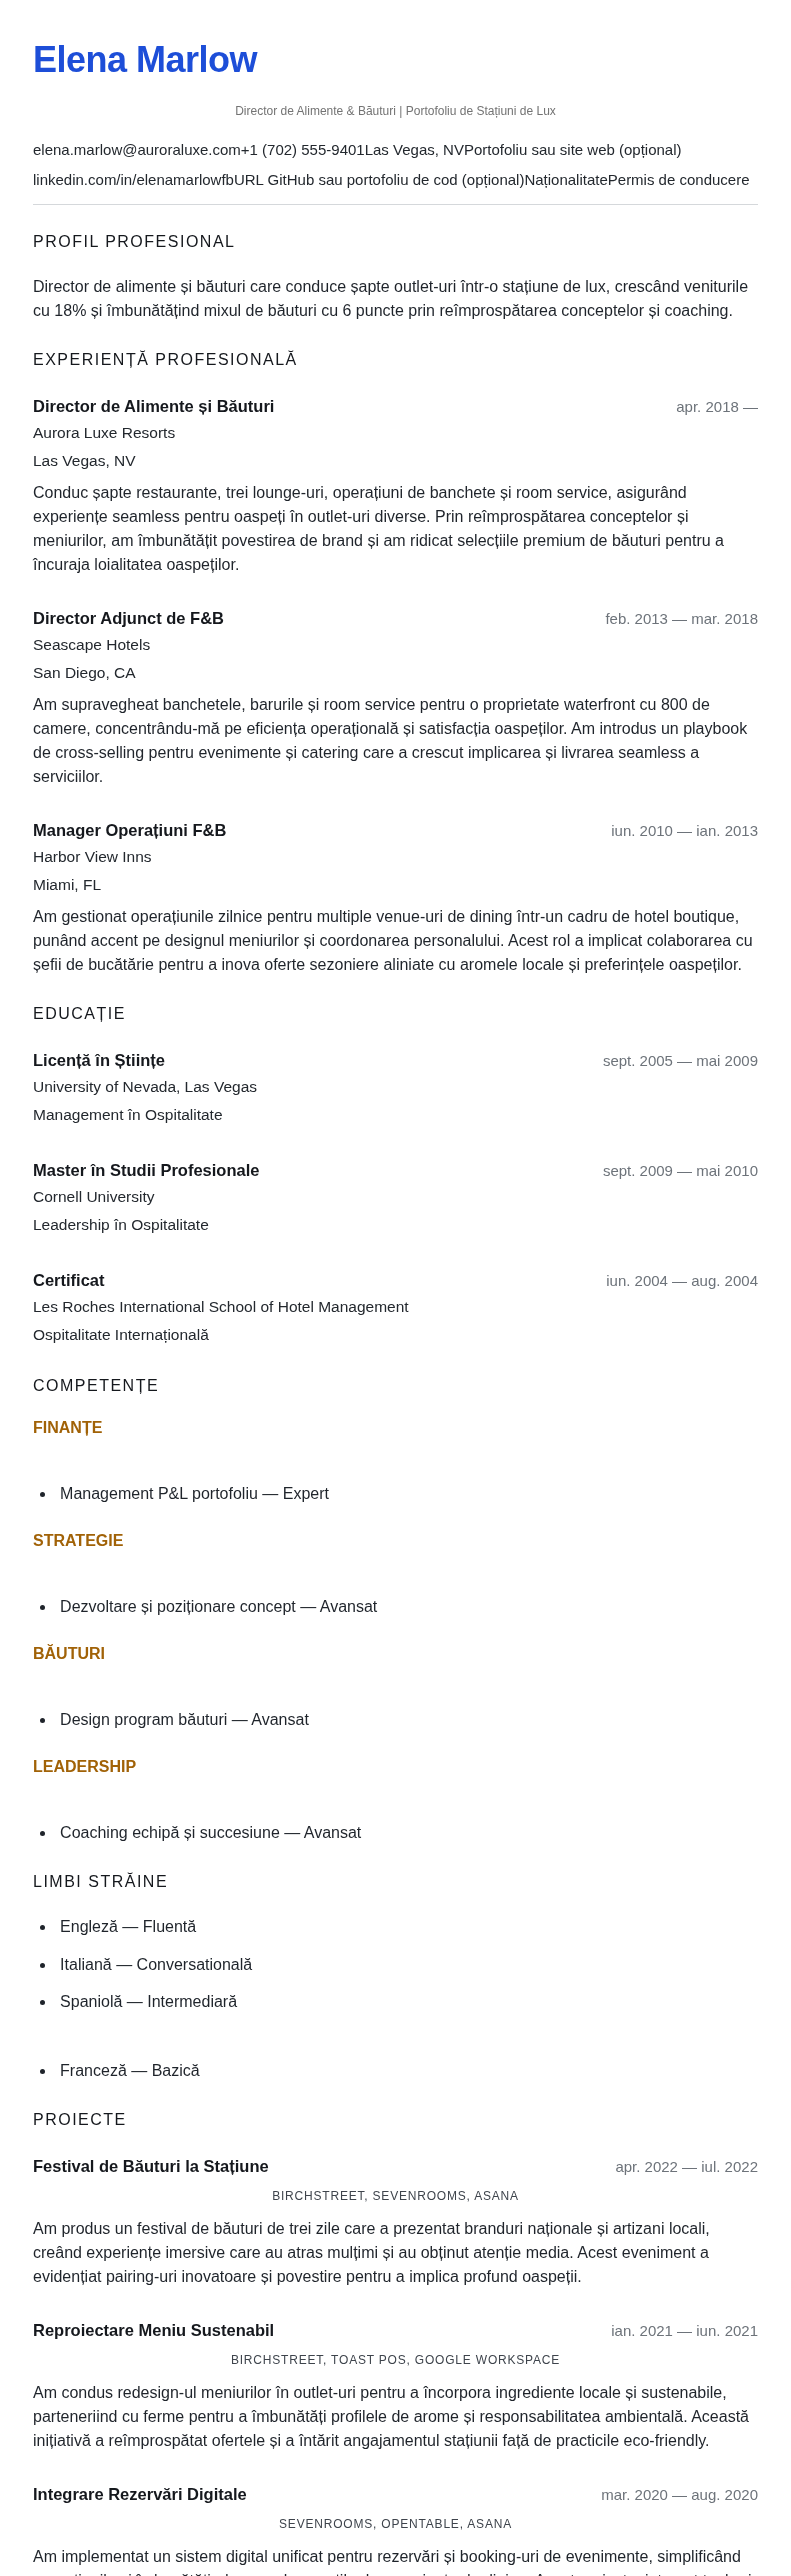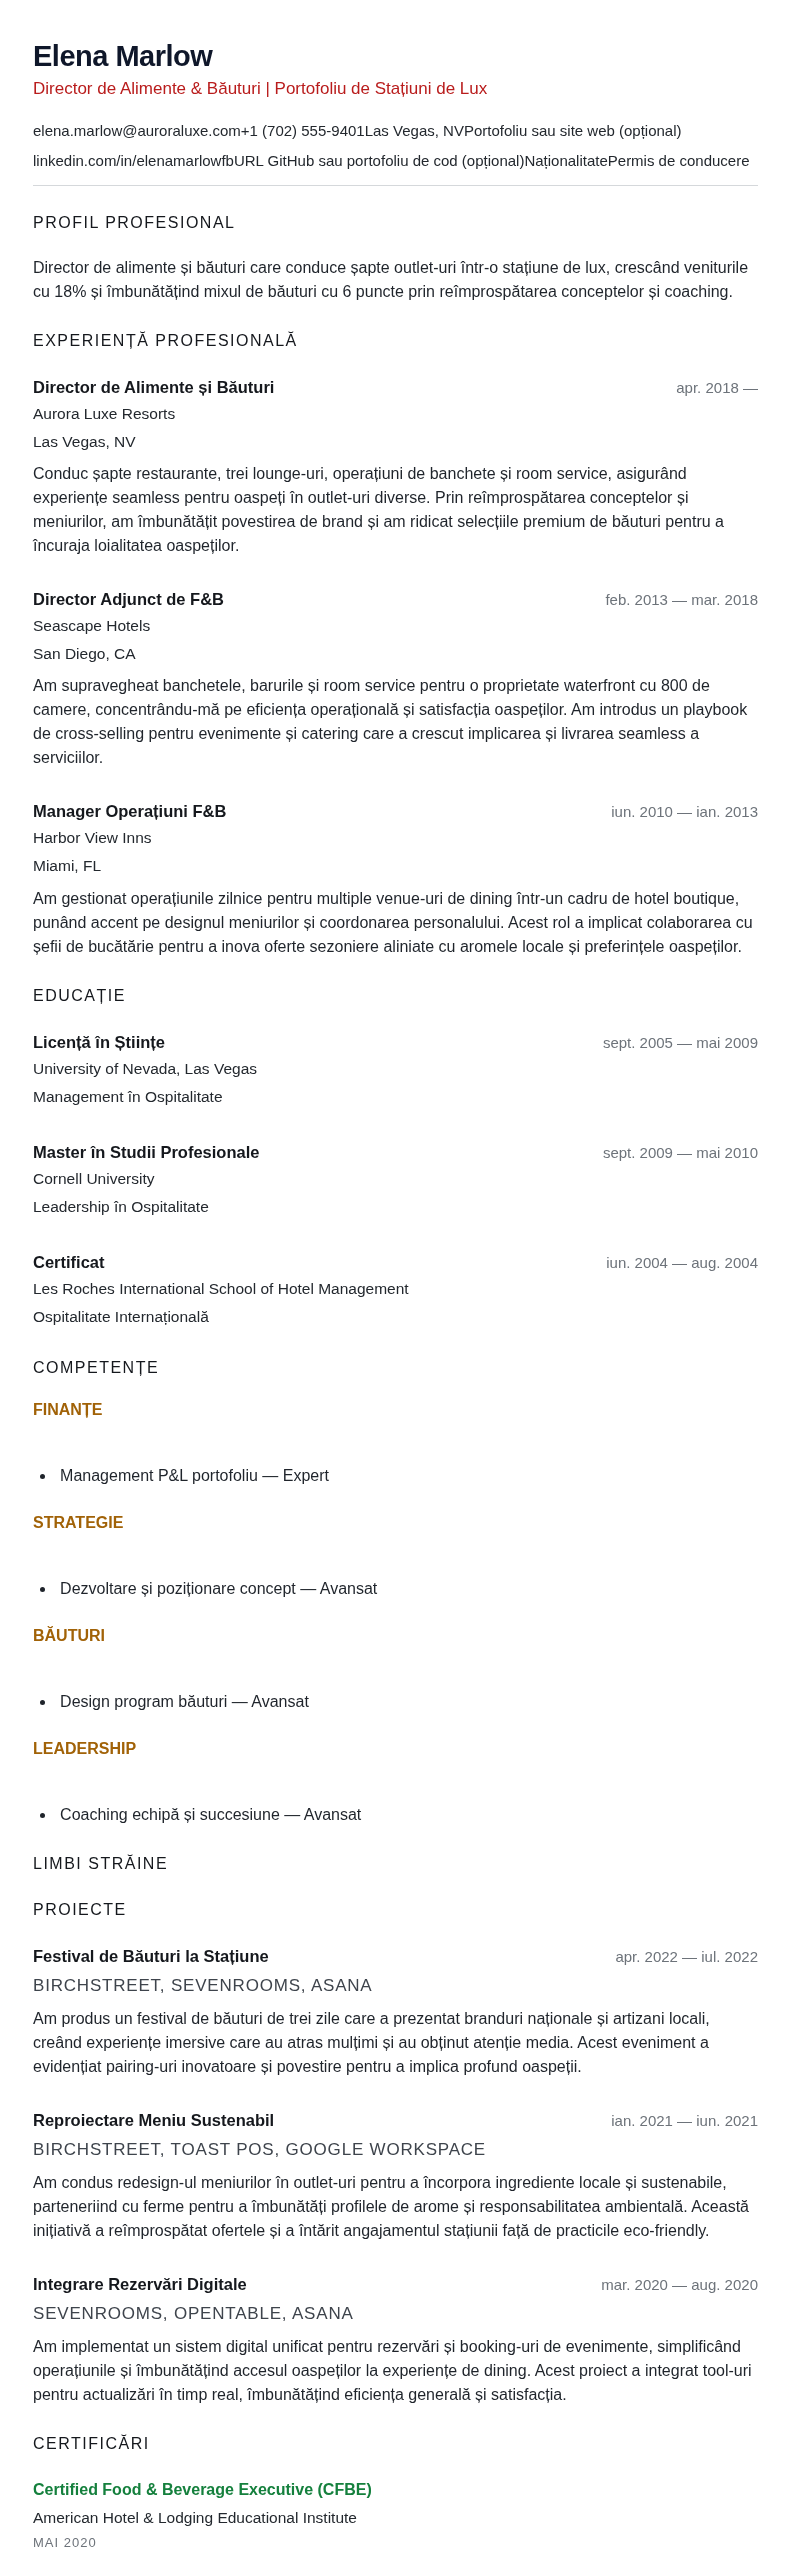--- a/index.html
+++ b/index.html
@@ -13,11 +13,11 @@
 
   
   .name {
-    font-size: 29px;
+    font-size: 36px;
     font-weight: 700;
     letter-spacing: -0.5px;
-    color: #0f172a;
-    margin: 0 0 5px 0;
+    color: #1d4ed8;
+    margin: 0 0 23px 0;
     line-height: 1.12;
   }
   .subtitle {

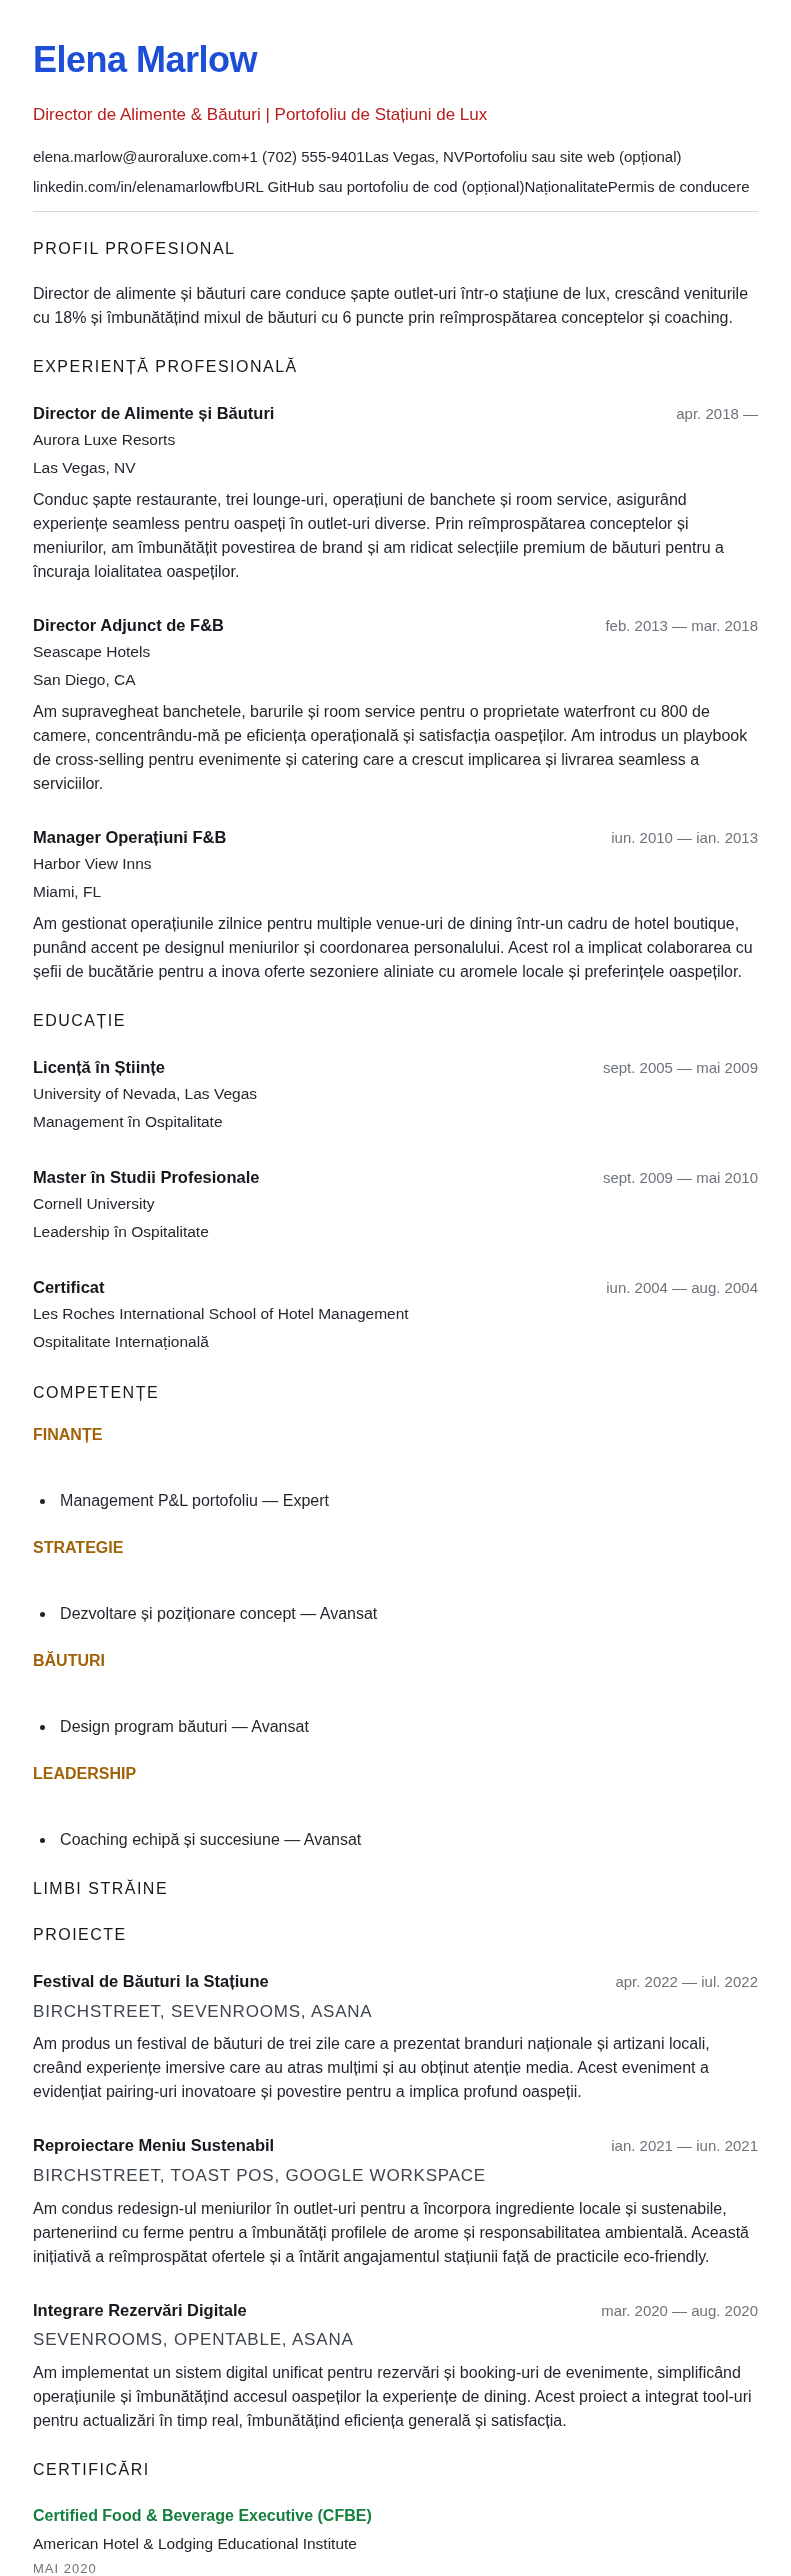--- a/index.html
+++ b/index.html
@@ -21,10 +21,11 @@
     line-height: 1.12;
   }
   .subtitle {
-    font-size: 17px;
-    color: #b91c1c;
+    font-size: 12px;
+    color: #737373;
     margin: 0 0 14.4px 0;
     line-height: 1.4;
+    text-align: center;
   }
   .contact {
     font-size: 15px;

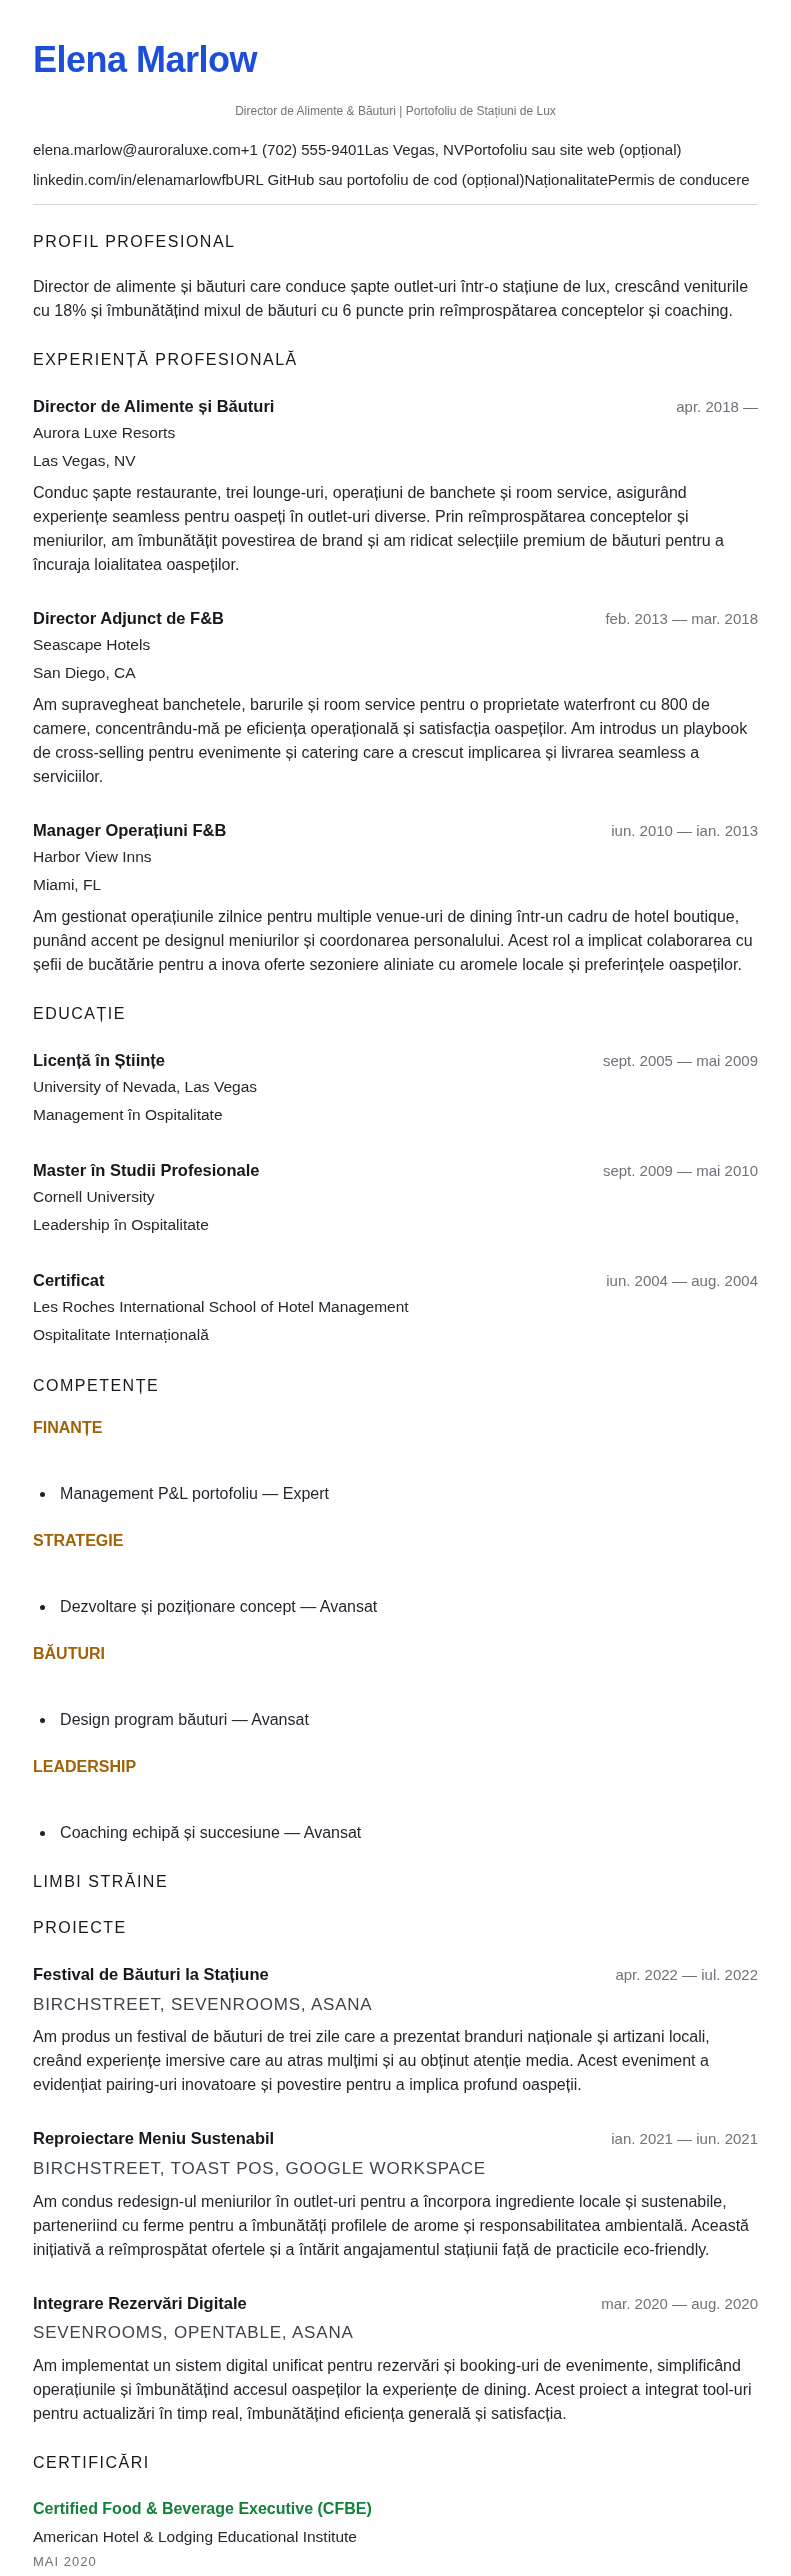--- a/index.html
+++ b/index.html
@@ -259,6 +259,12 @@
 
   <section>
     <h2 class="section-heading">LIMBI STRĂINE</h2>
+    <ul class="bullets">
+        <li>Engleză — Fluentă</li>
+        <li>Italiană — Conversatională</li>
+        <li>Spaniolă — Intermediară</li>
+        <li>Franceză — Bazică</li>
+      </ul>
   </section>
 
   <section>

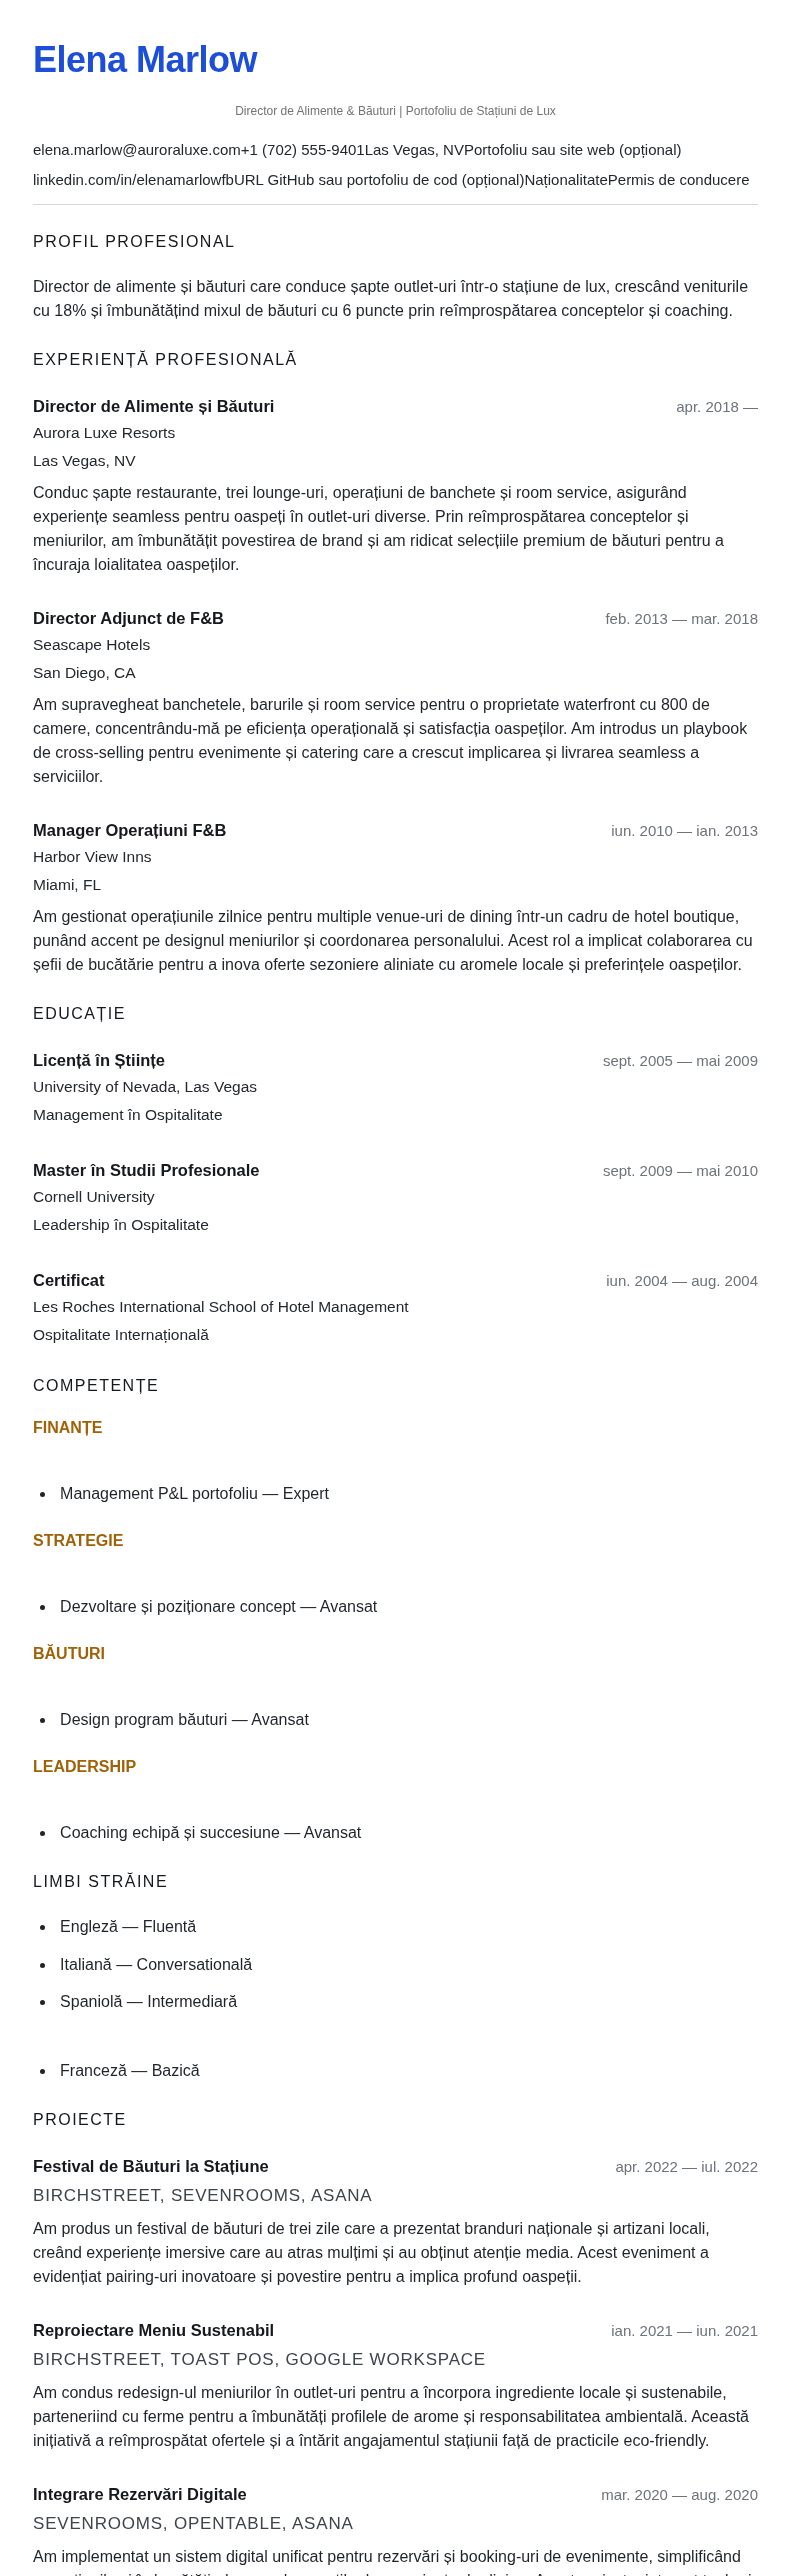--- a/index.html
+++ b/index.html
@@ -88,11 +88,12 @@
   .entry-desc { margin-top: 6.2px; }
 
   .proj-tools {
-    font-size: 17px;
+    font-size: 12px;
     letter-spacing: 0.8px;
     color: #3e444c;
     margin: 7.2px 0 10.3px 0;
     line-height: 20.6px;
+    text-align: center;
   }
 
   

